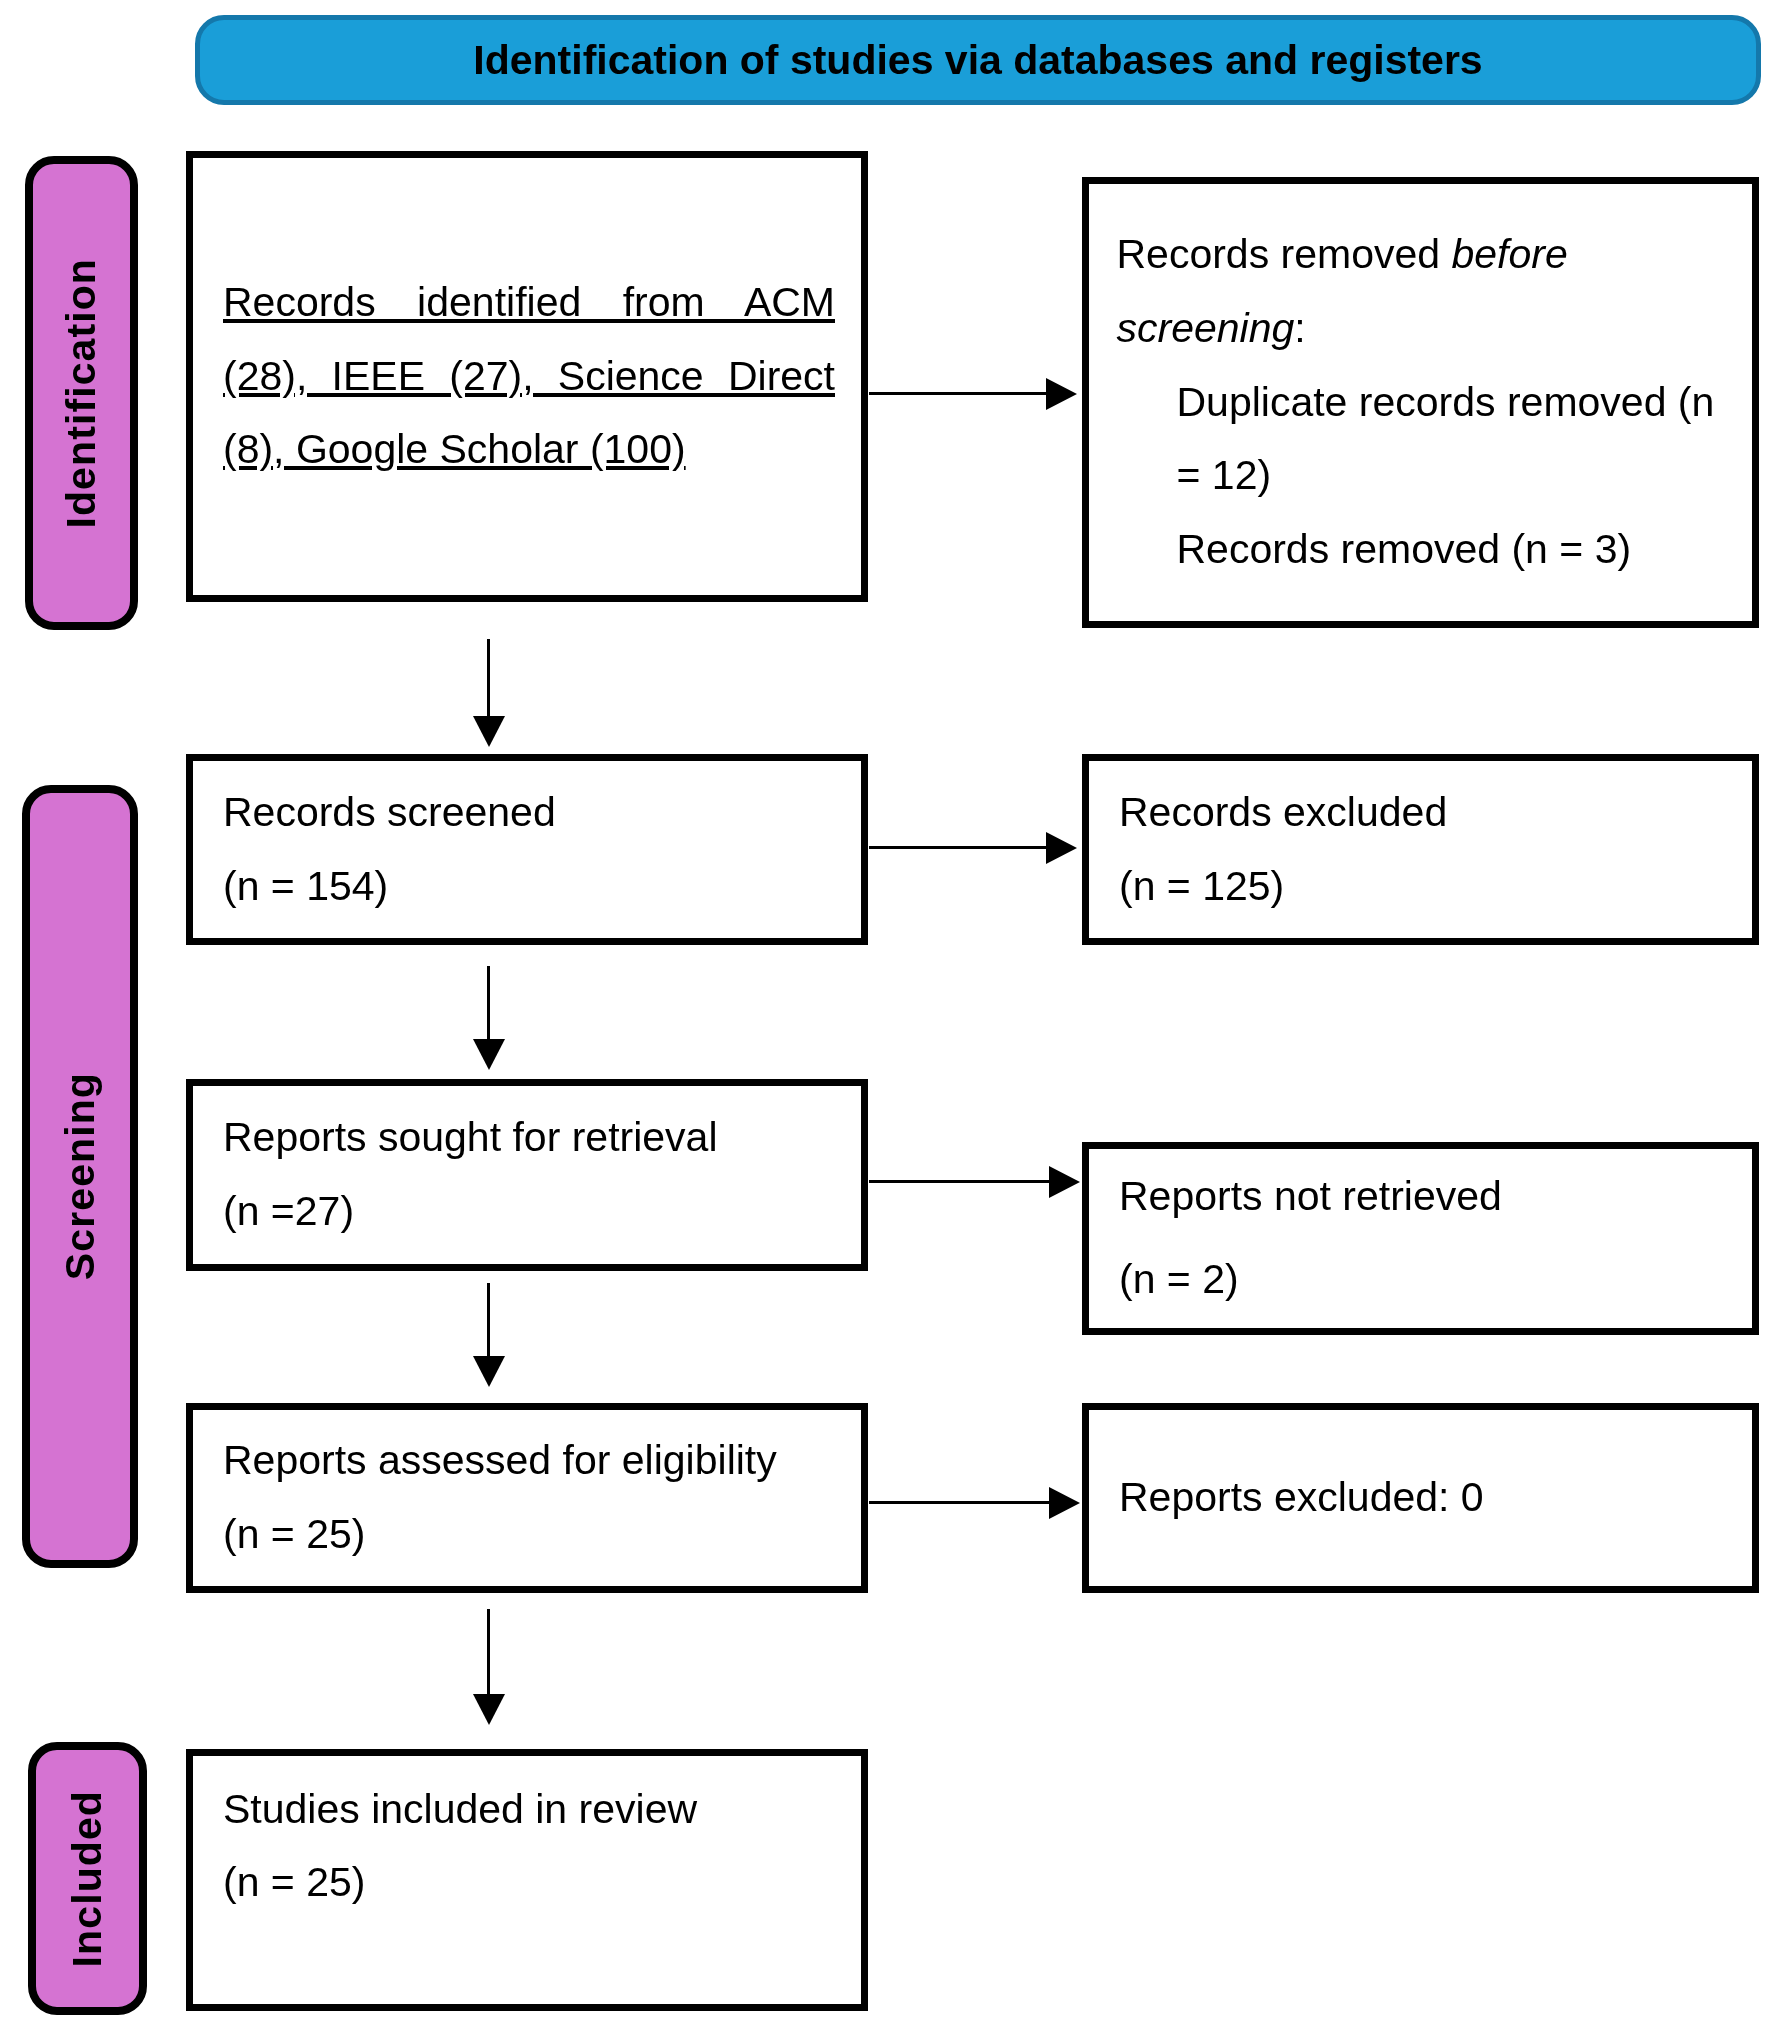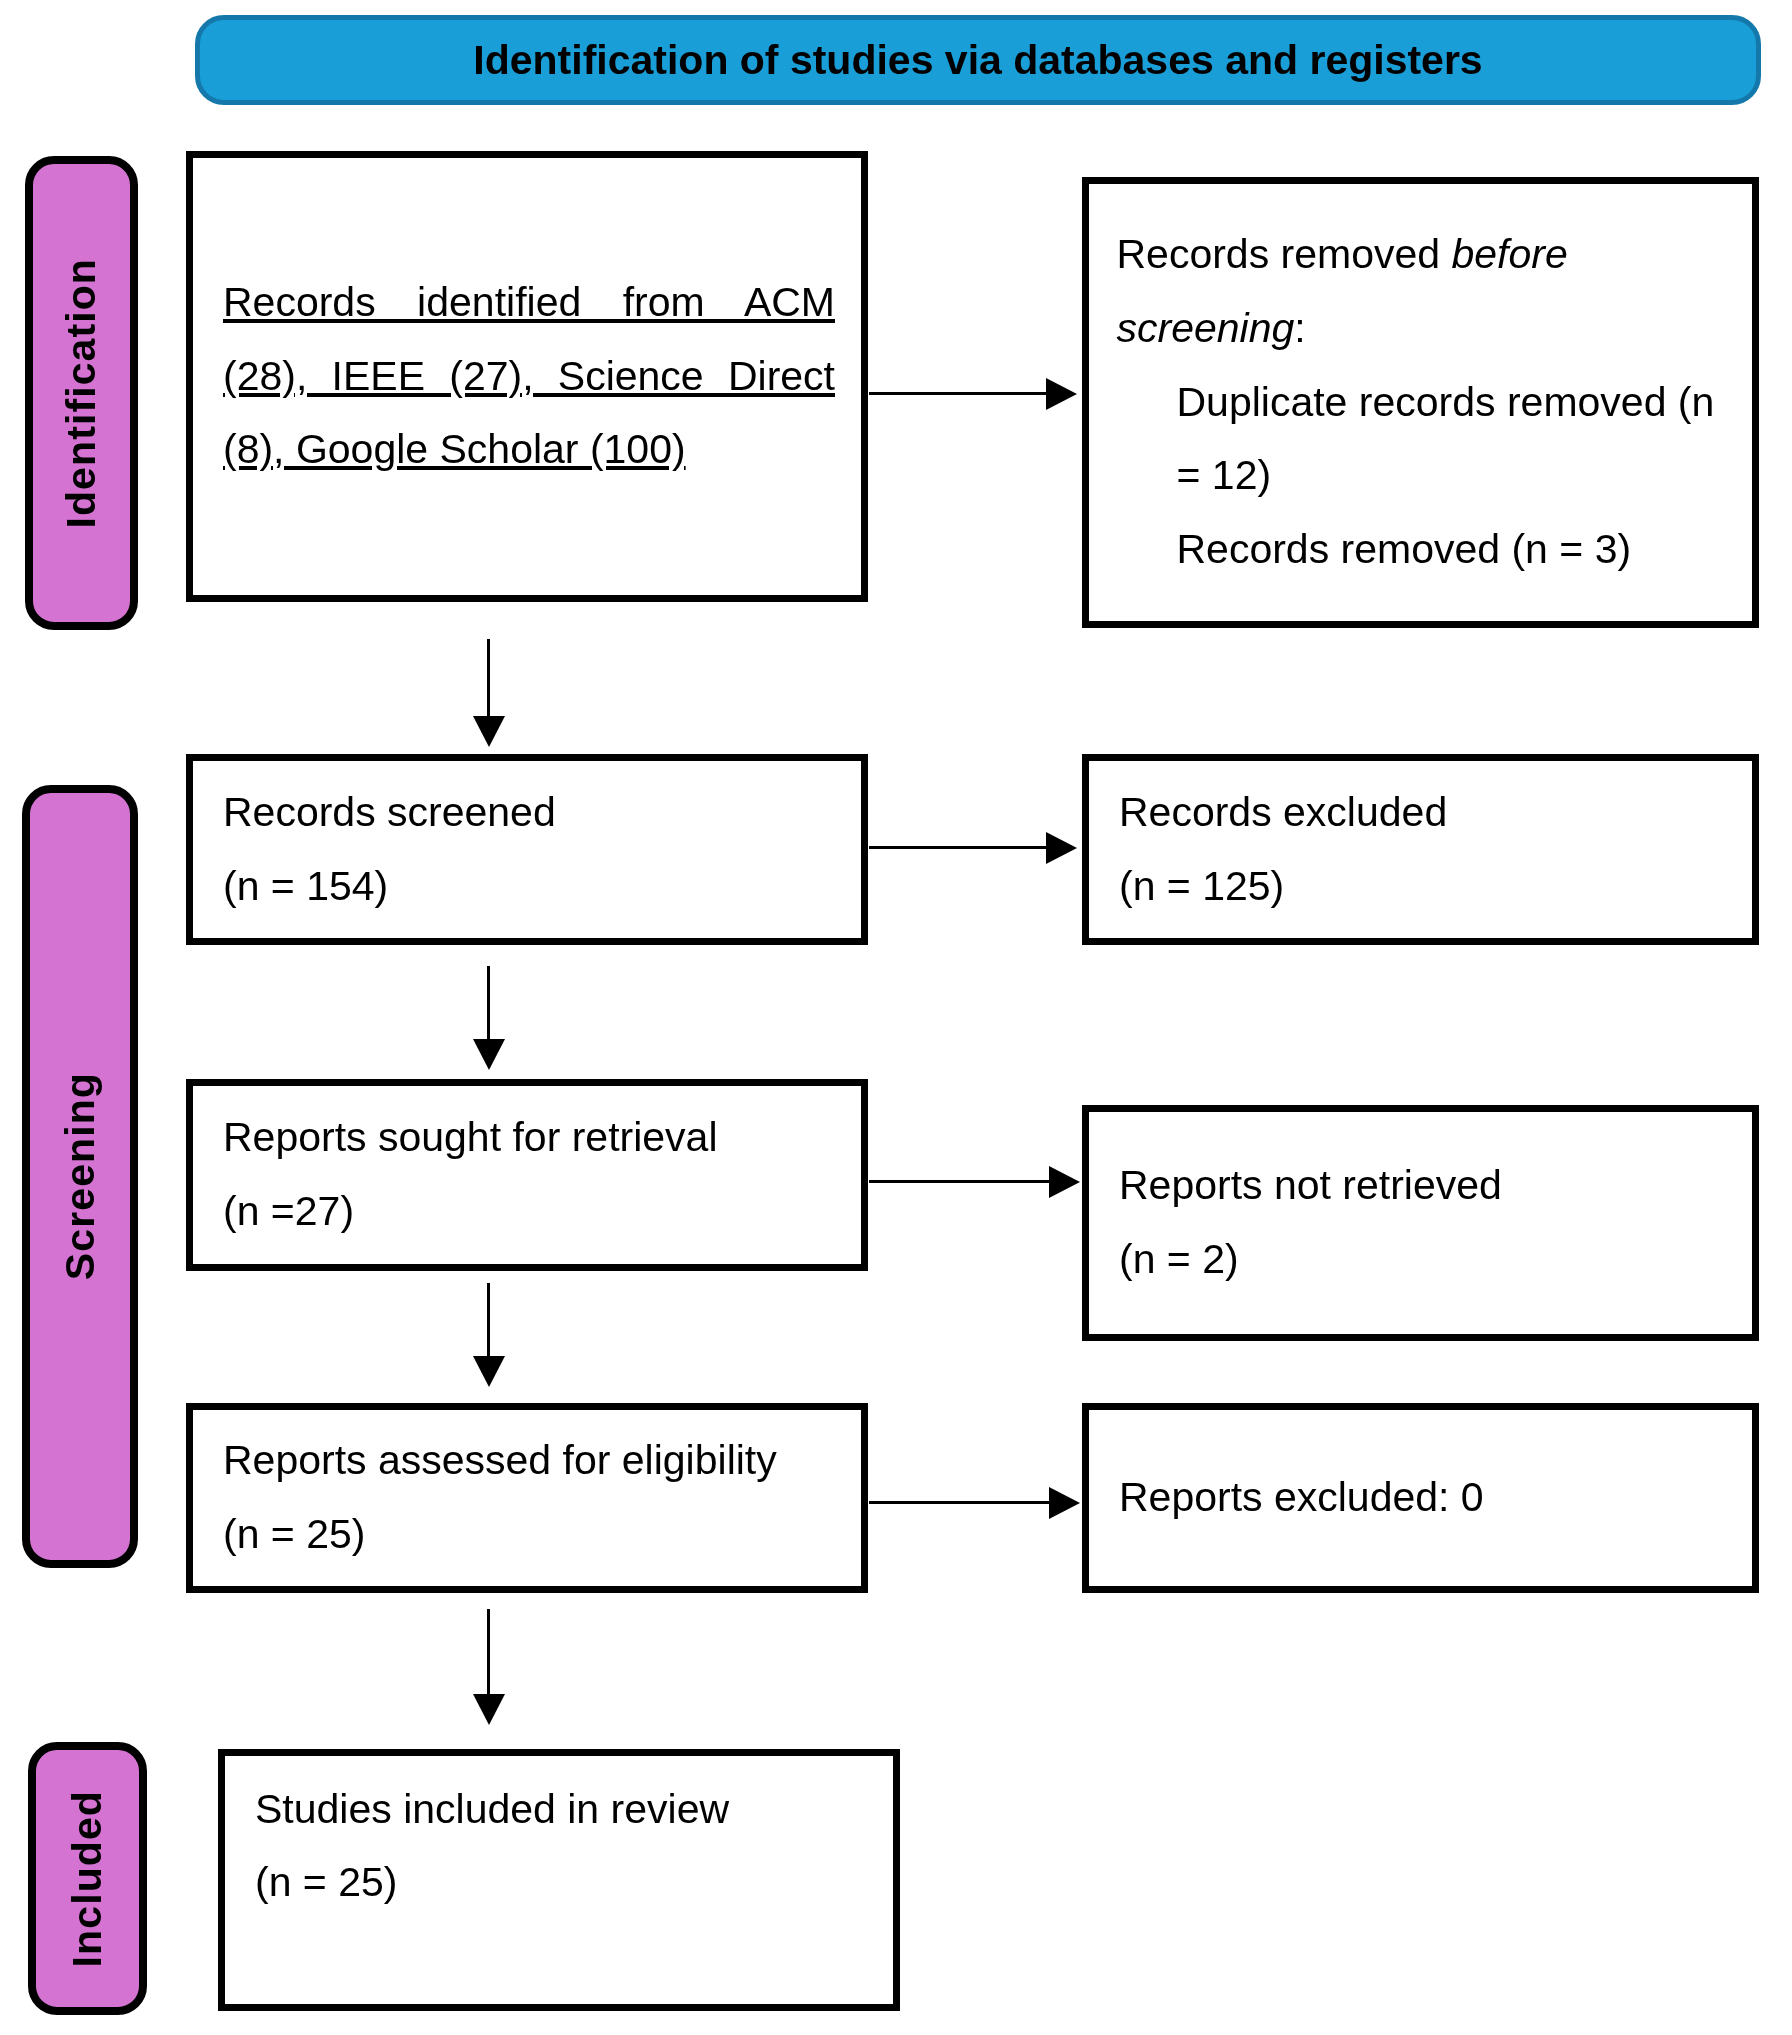--- a/index.html
+++ b/index.html
@@ -54,7 +54,7 @@
   #box-screened{left:186px;top:754px;width:682px;height:191px;}
   #box-excluded-records{left:1082px;top:754px;width:677px;height:191px;}
   #box-sought{left:186px;top:1079px;width:682px;height:192px;}
-  #box-not-retrieved{left:1082px;top:1105px;width:677px;height:236px;}
+  #box-not-retrieved{left:1082px;top:1142px;width:677px;height:193px;justify-content:space-between;}
   #box-assessed{left:186px;top:1403px;width:682px;height:190px;}
   #box-excluded-reports{left:1082px;top:1403px;width:677px;height:190px;}
   #box-included{left:186px;top:1749px;width:682px;height:262px;justify-content:flex-start;padding-top:16.5px;margin-left:32px;}

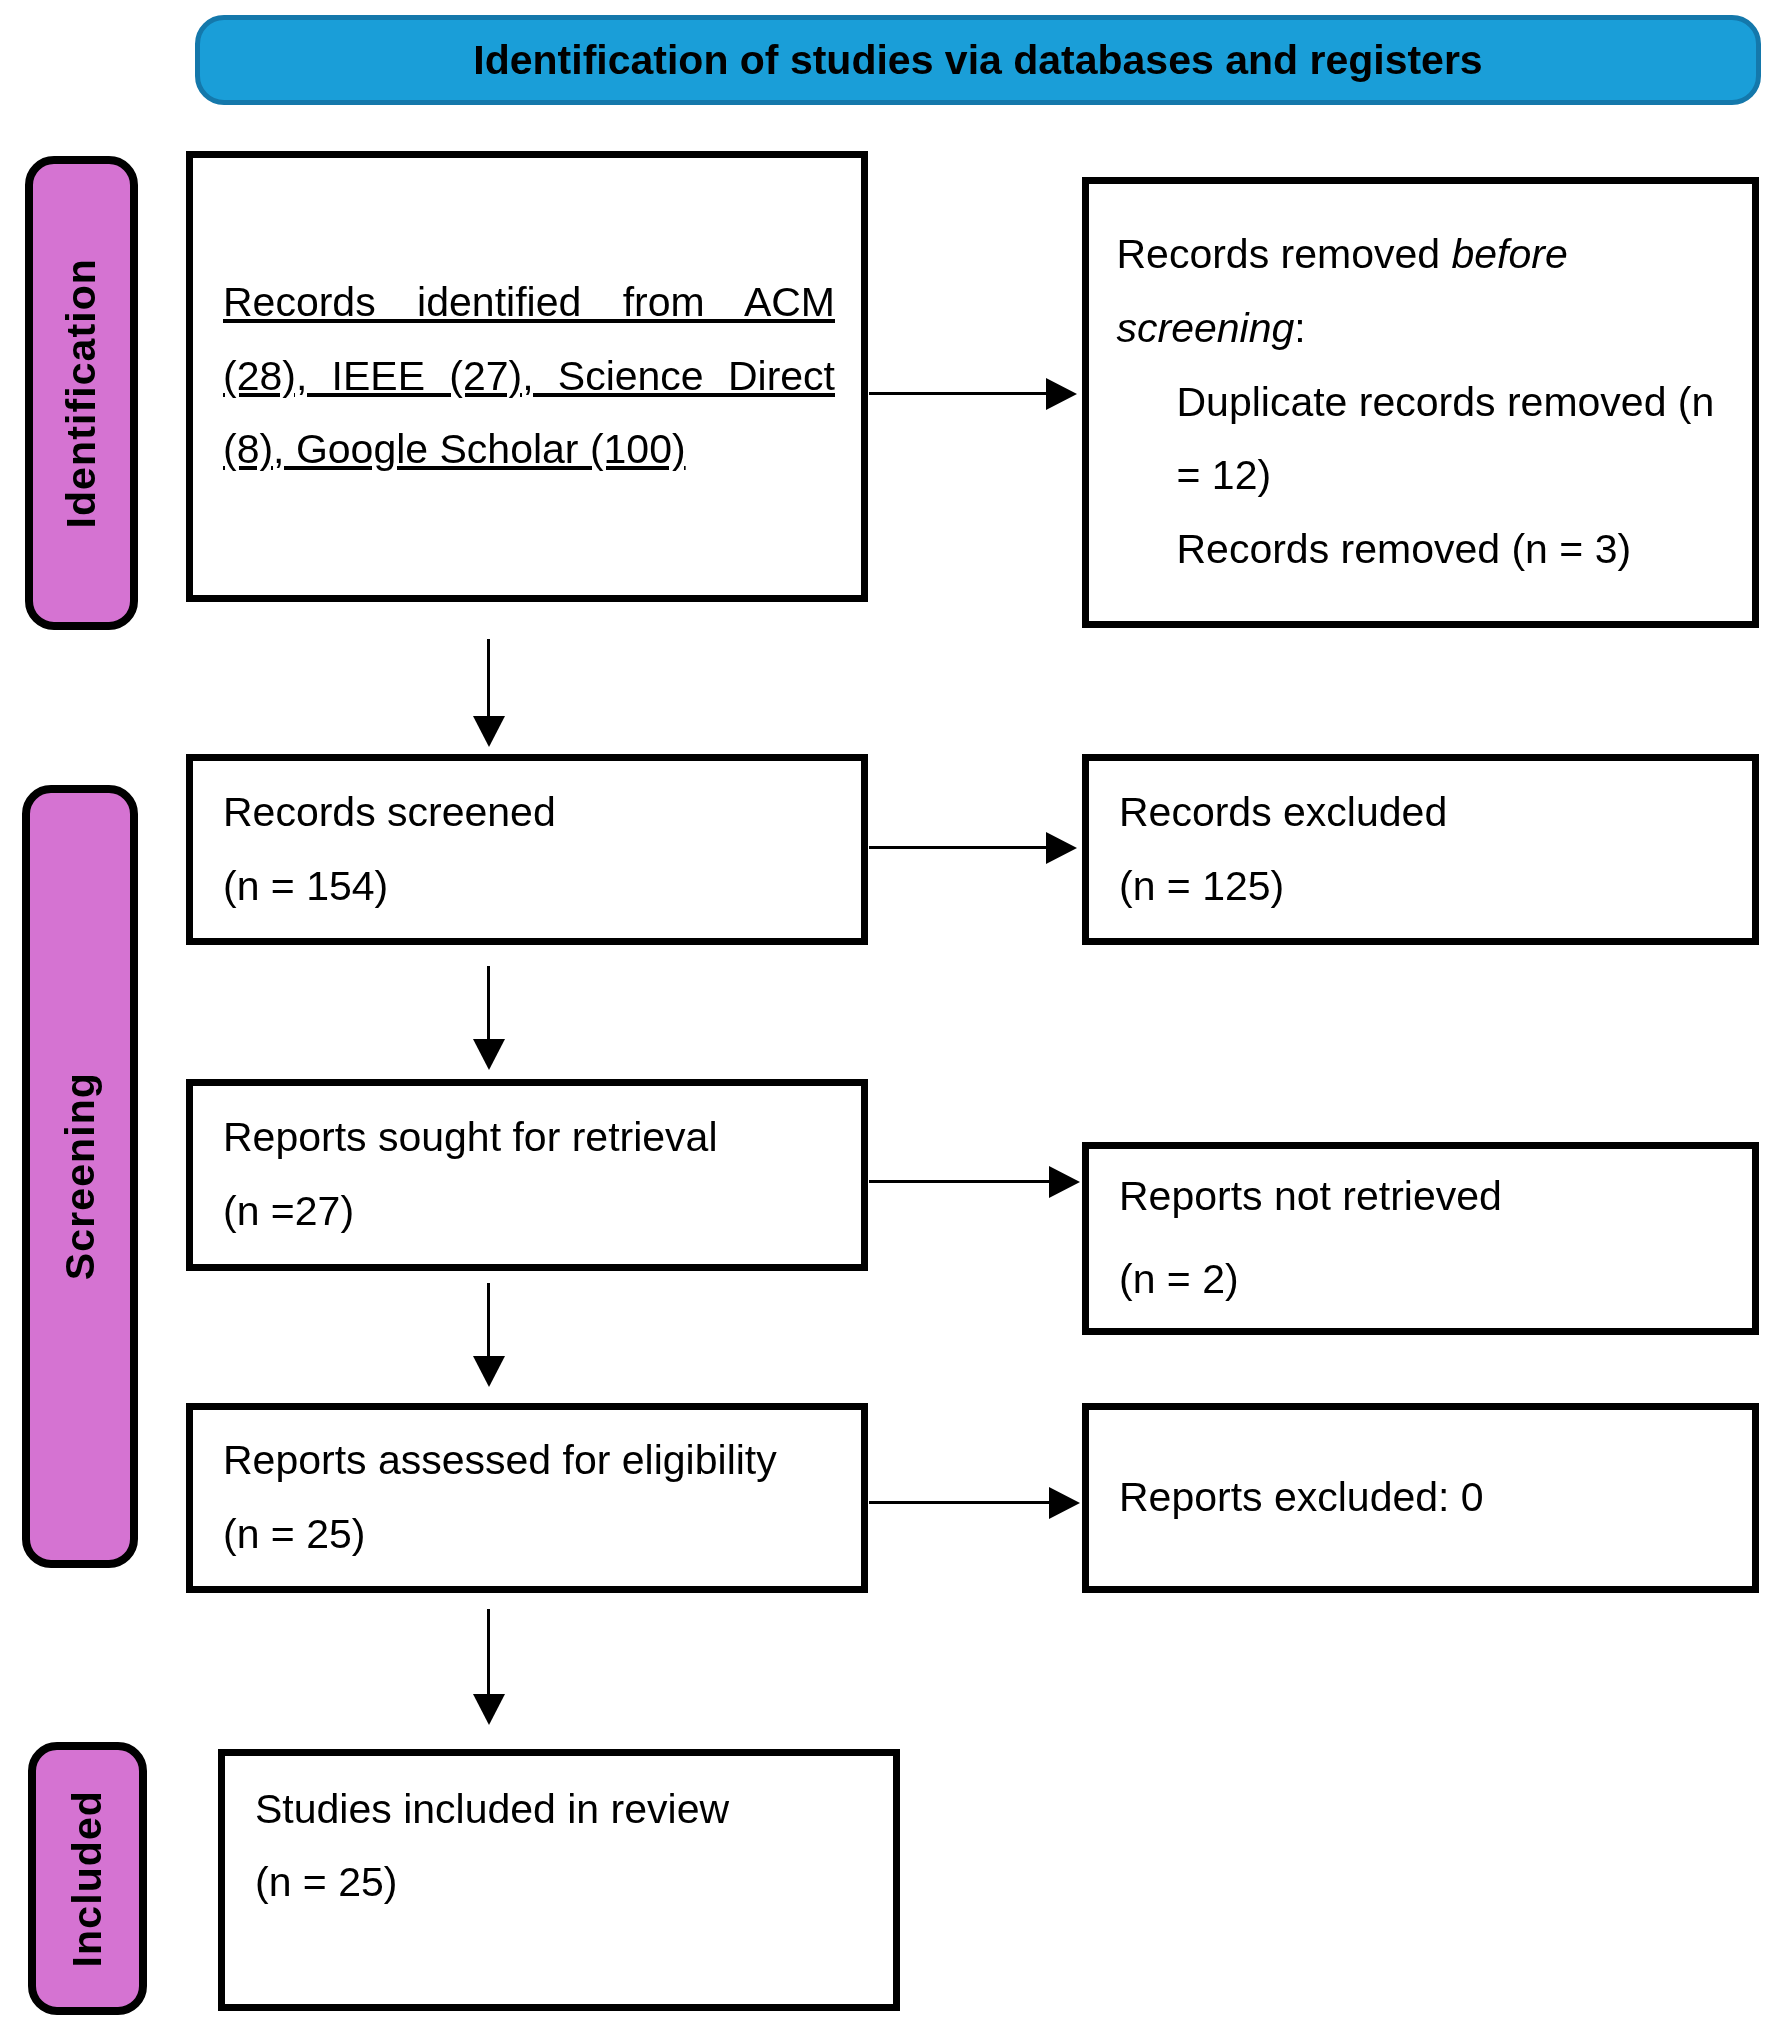--- a/index.html
+++ b/index.html
@@ -57,7 +57,7 @@
   #box-not-retrieved{left:1082px;top:1142px;width:677px;height:193px;justify-content:space-between;}
   #box-assessed{left:186px;top:1403px;width:682px;height:190px;}
   #box-excluded-reports{left:1082px;top:1403px;width:677px;height:190px;}
-  #box-included{left:186px;top:1749px;width:682px;height:262px;justify-content:flex-start;padding-top:16.5px;margin-left:32px;}
+  #box-included{left:186px;top:1749px;width:682px;height:262px;justify-content:flex-start;padding-top:16.5px;}
   
   .arrow-v{position:absolute;width:3.3px;background:#000;}
   .arrow-v::after{

